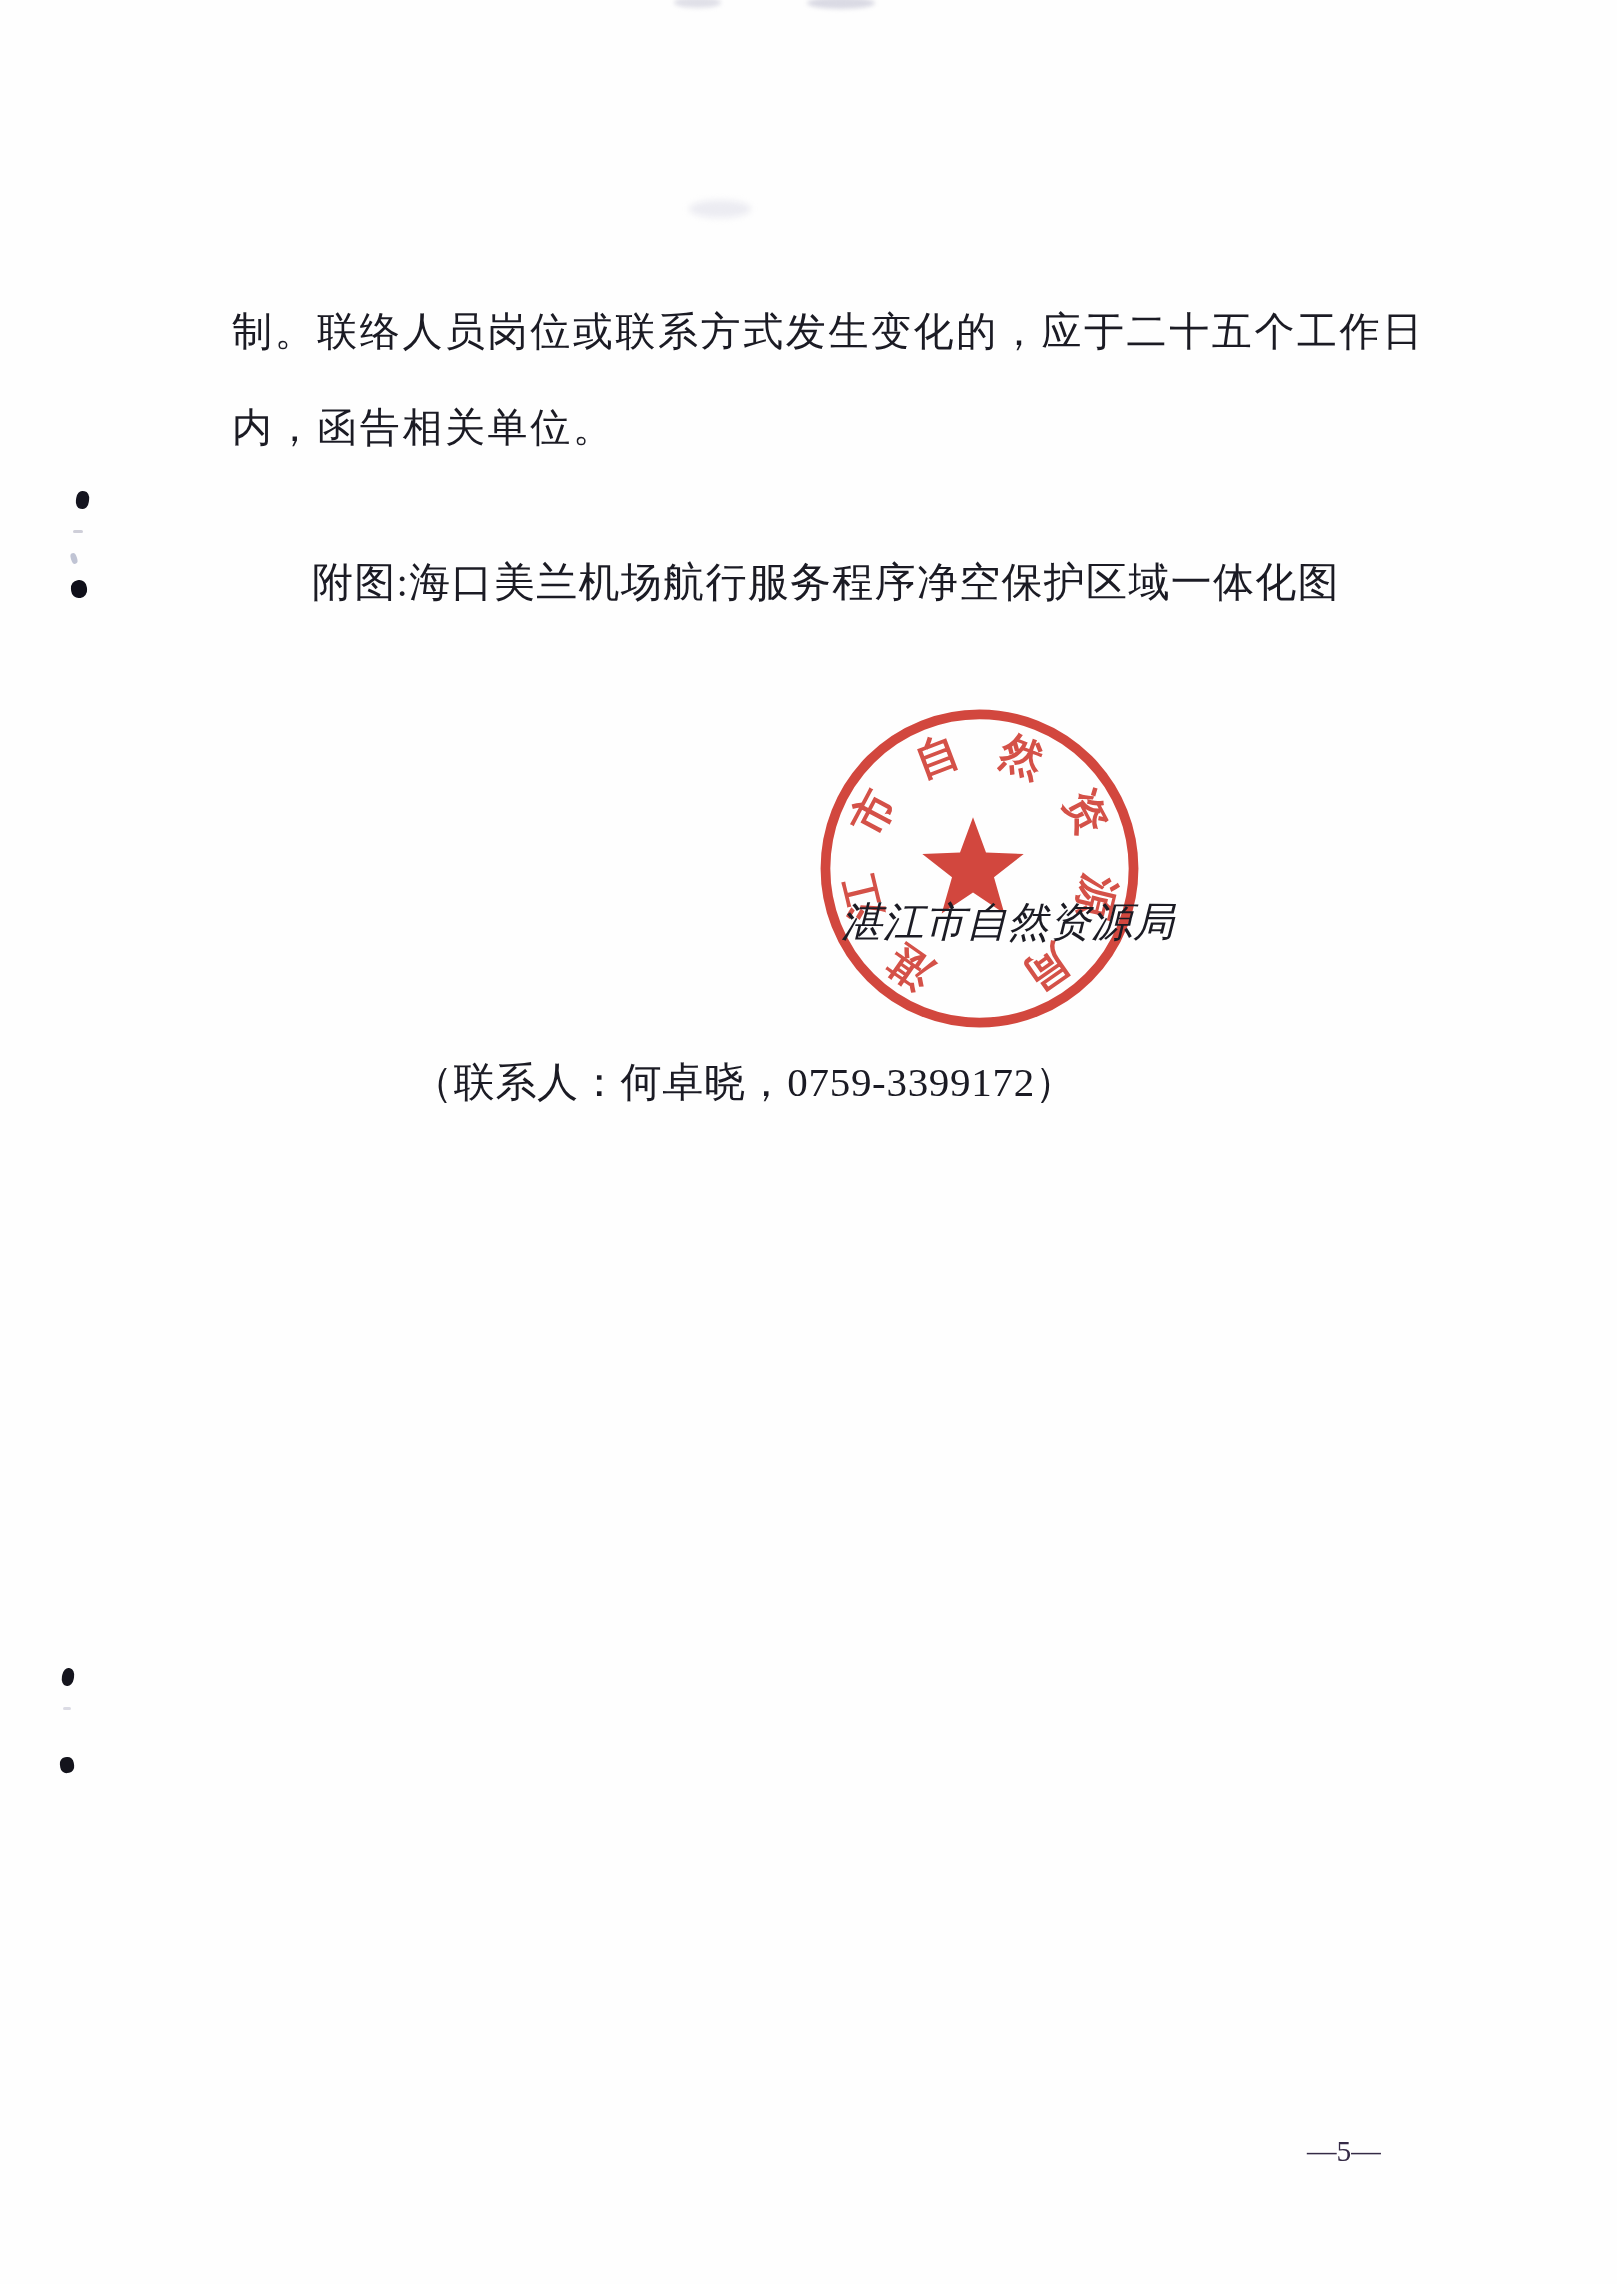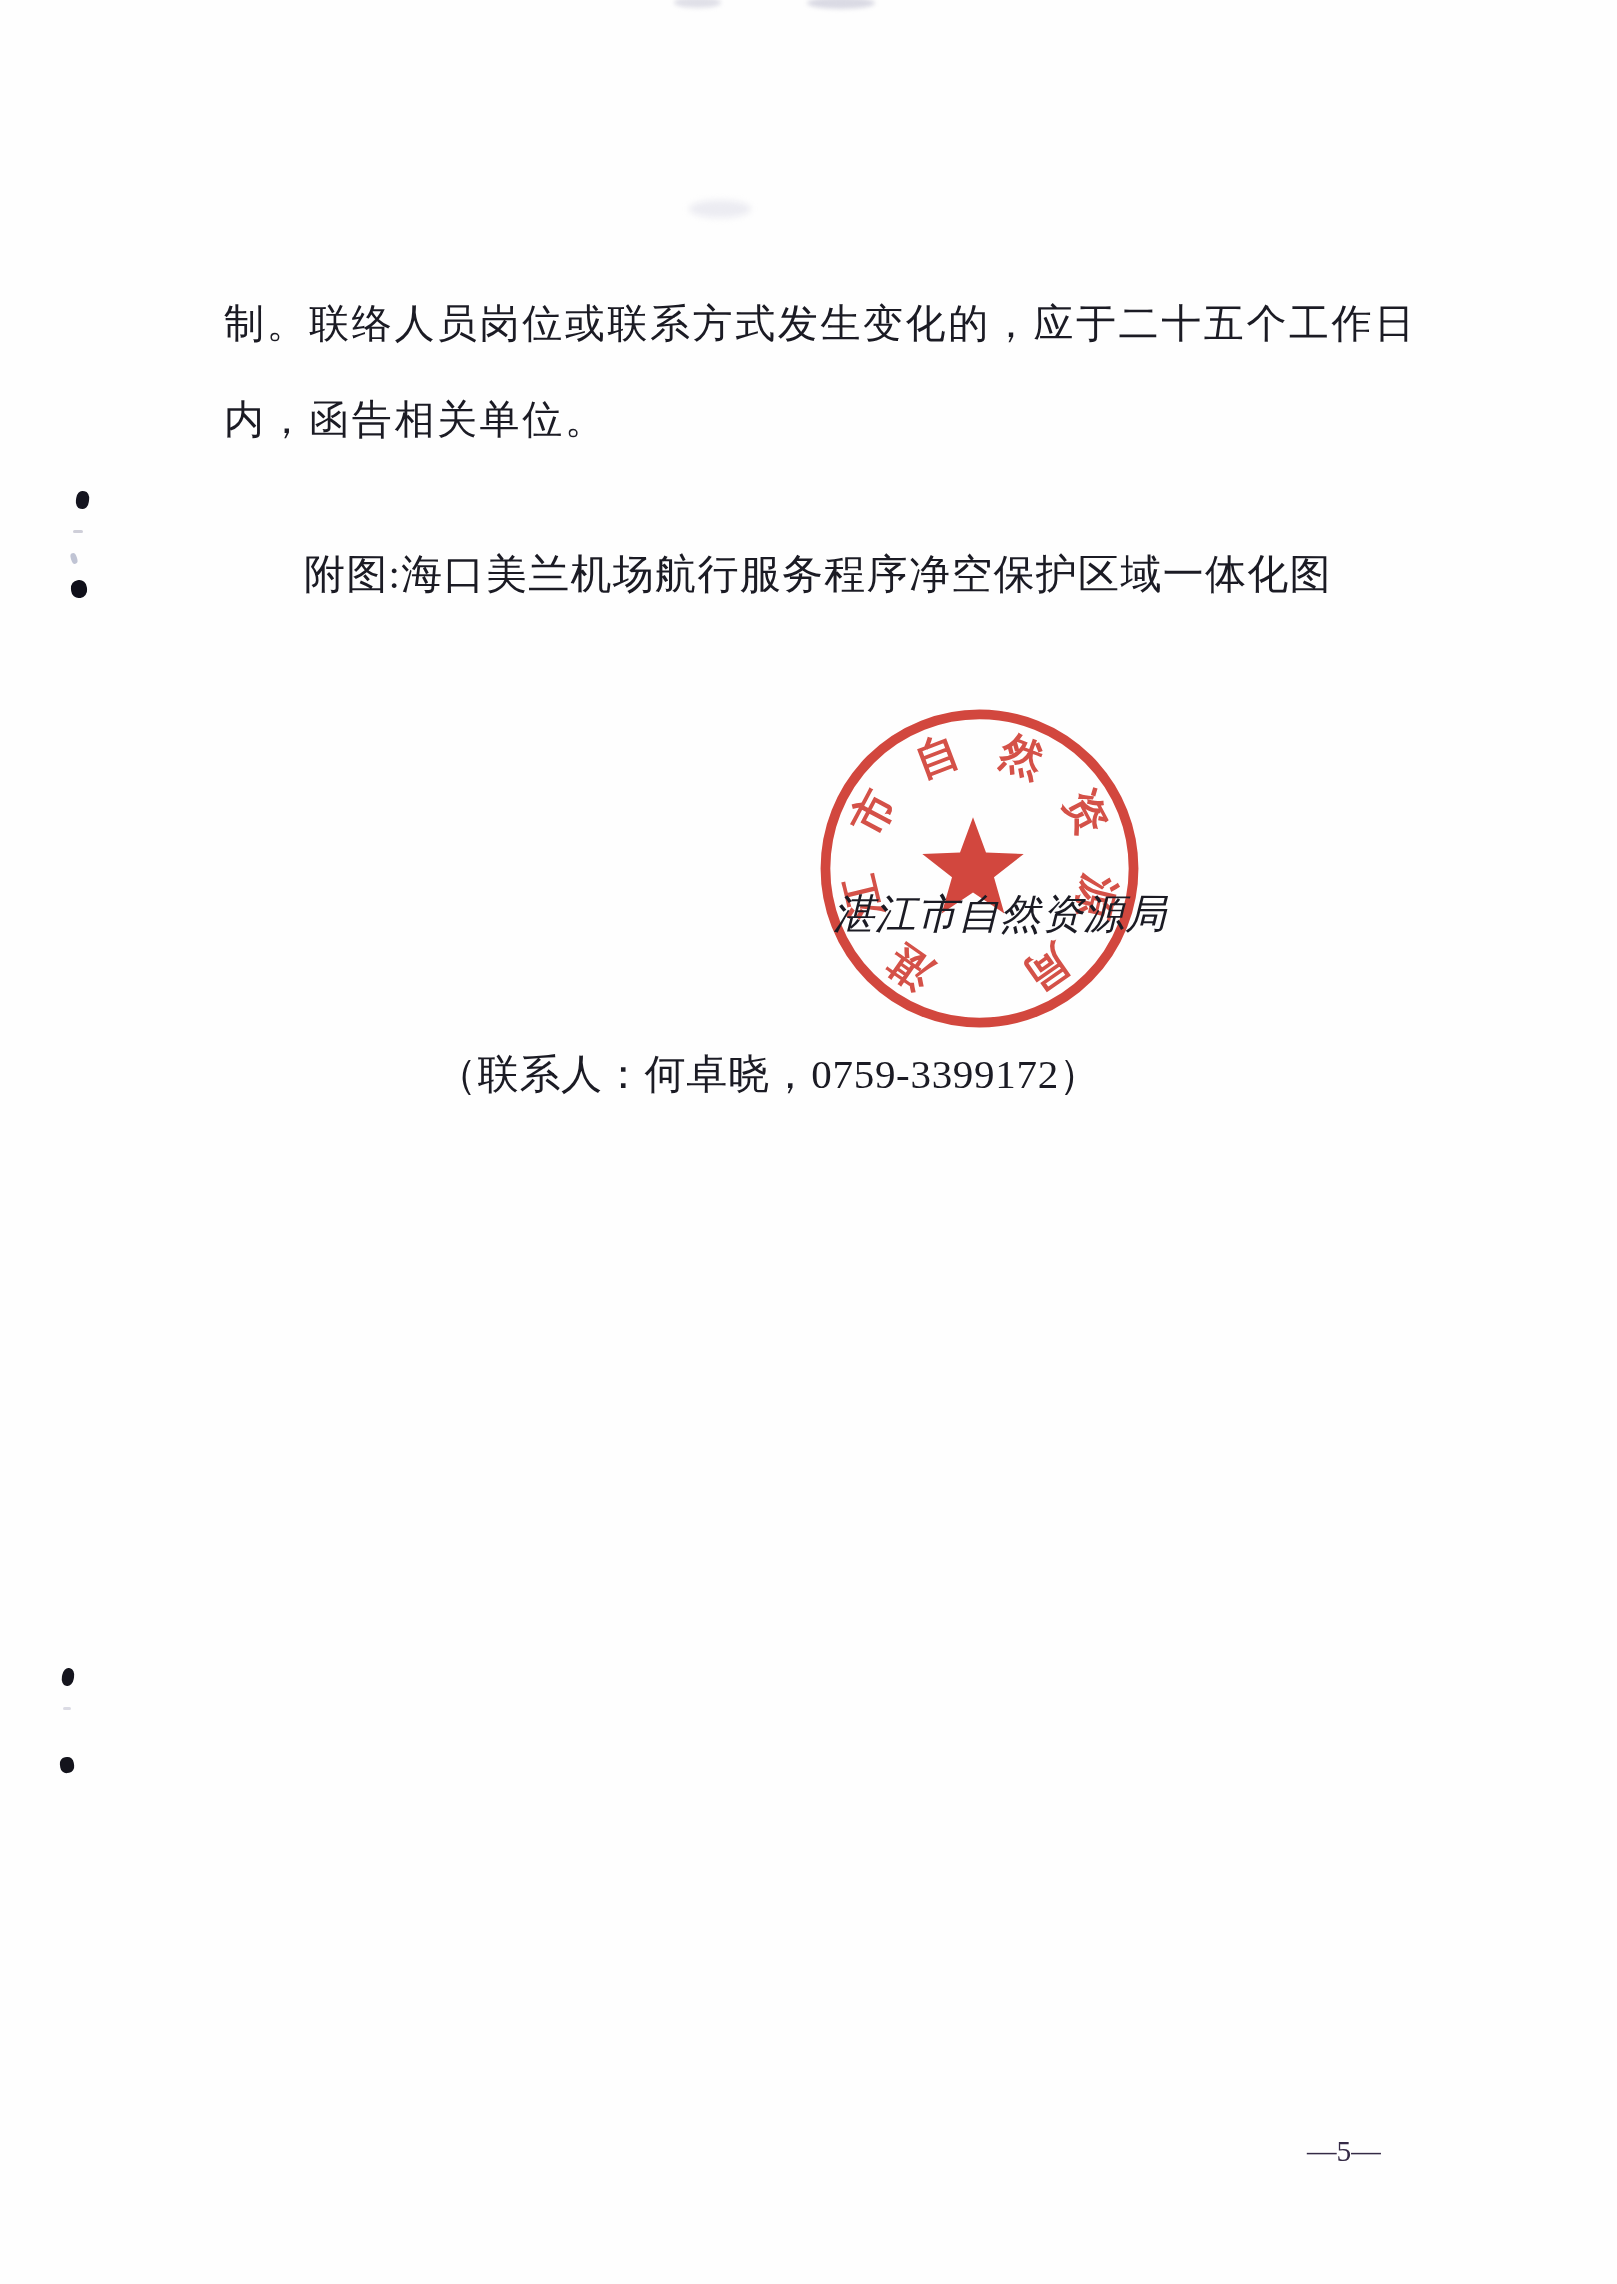--- a/index.html
+++ b/index.html
@@ -11,7 +11,7 @@
     font-family:"Liberation Serif","DejaVu Serif",serif;
     color:#1b1b24;
   }
-  .page p{margin:8px;position:absolute;line-height:1.18;white-space:nowrap;}
+  .page p{margin:16px;position:absolute;line-height:1.18;white-space:nowrap;}
   .body-line{font-size:40px;letter-spacing:2.6px;}
   .l1{left:216px;top:292px;}
   .l2{left:216px;top:388px;text-align:right;}

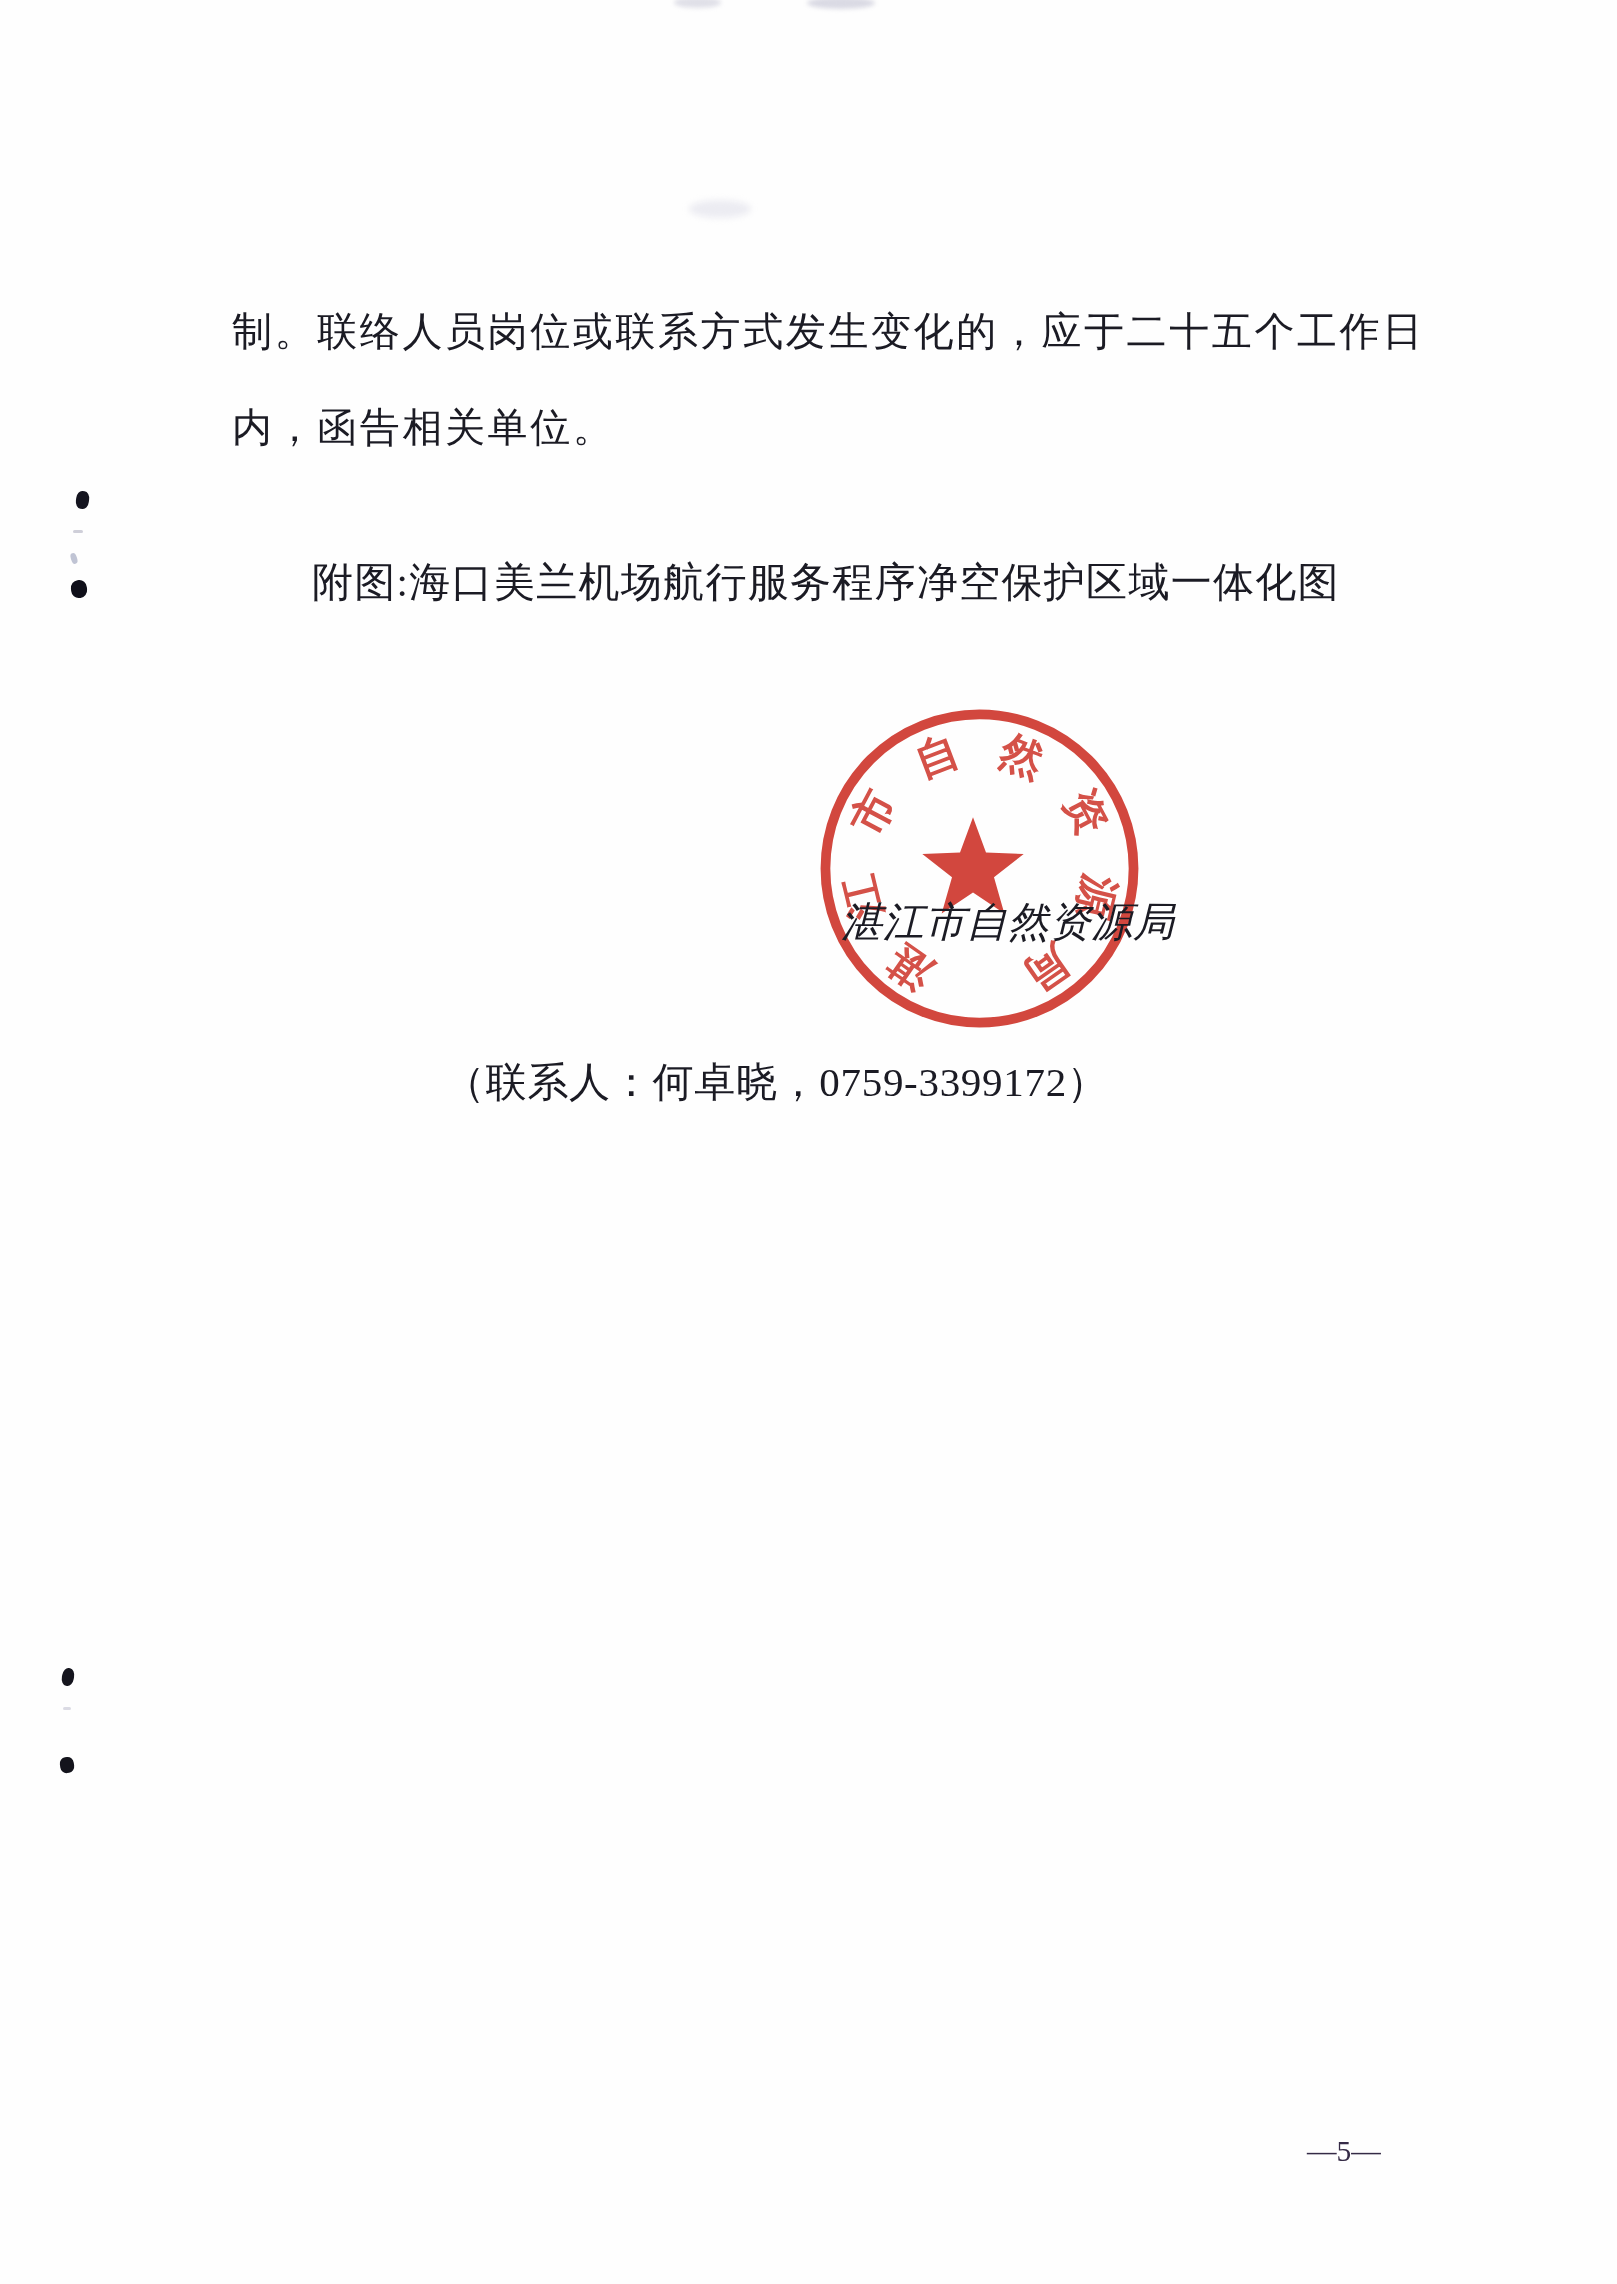--- a/index.html
+++ b/index.html
@@ -19,7 +19,7 @@
   .sig{font-size:41px;}
   .org{left:825px;top:882px;letter-spacing:0.7px;font-style:italic;}
   .date{left:831px;top:957px;word-spacing:10.5px;letter-spacing:1.3px;}
-  .contact{left:428px;top:1042px;letter-spacing:0.7px;}
+  .contact{left:396px;top:1042px;letter-spacing:0.7px;}
   .pageno{
     position:absolute;left:1307px;top:2135px;
     font-size:29.5px;letter-spacing:0px;color:#352a46;

